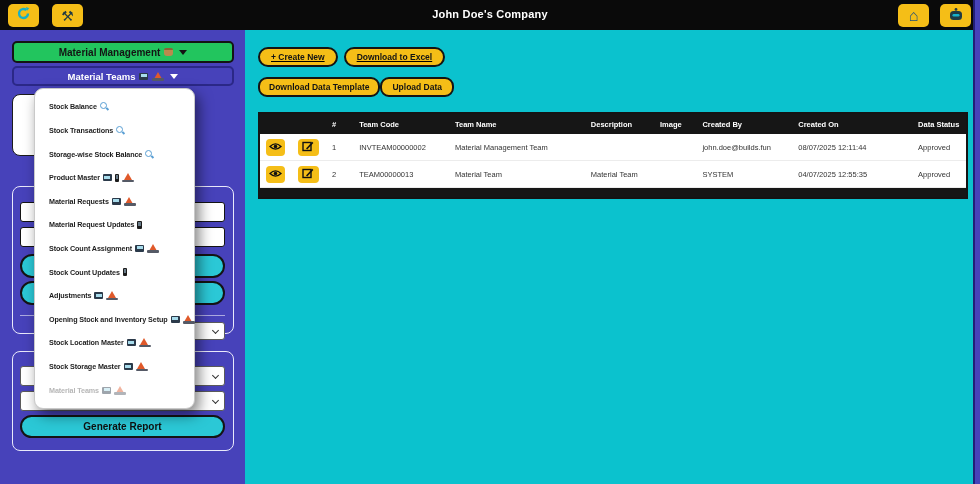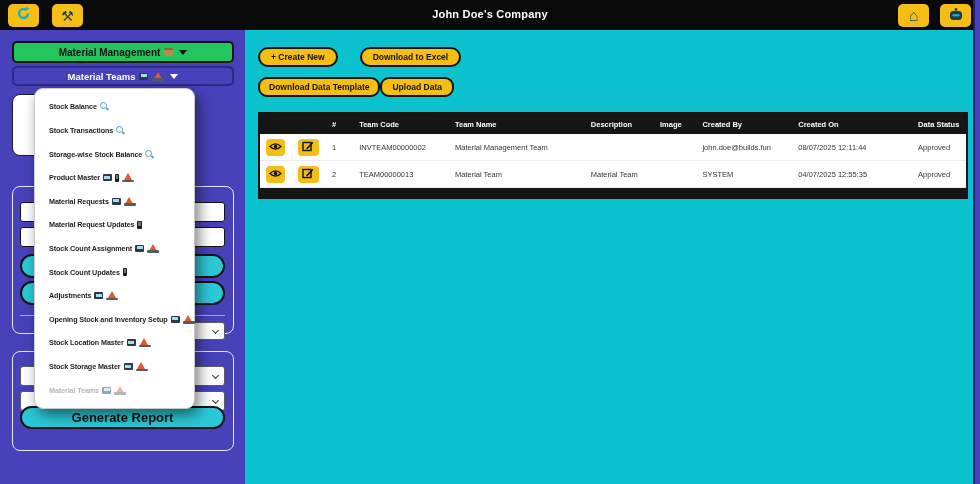--- a/index.html
+++ b/index.html
@@ -80,7 +80,7 @@
 
   
   .main { position:absolute; left:245px; top:30px; width:729px; height:454px; background:#0BC2CE; }
-  .toolbar-row1 { position:absolute; left:13px; top:17px; display:flex; gap:22px; }
+  .toolbar-row1 { position:absolute; left:13px; top:17px; display:flex; gap:6px;text-decoration:underline; }
   .pill-btn { background:#F5BE17; border:2px solid #141414; border-radius:11px; padding:3px 11px;
               font-size:8.5px; font-weight:bold; color:#141414; white-space:nowrap; cursor:pointer; }
   .toolbar-row2 { position:absolute; left:13px; top:47px; display:flex; align-items:stretch; }

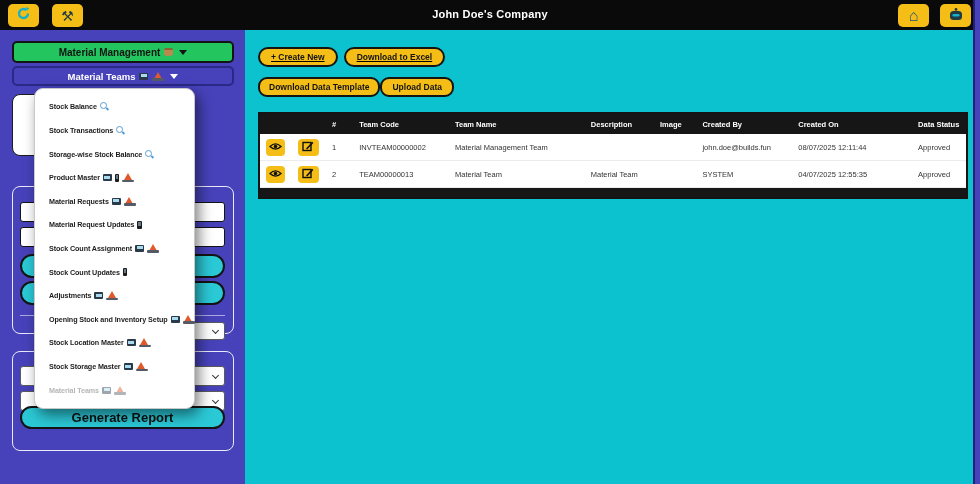--- a/index.html
+++ b/index.html
@@ -46,9 +46,9 @@
                  display:flex; align-items:center; font-size:8px; color:#1d1d1d; padding:0 6px; cursor:pointer; }
   .chev { width:5px; height:5px; border-right:1.5px solid #333; border-bottom:1.5px solid #333;
           transform:rotate(45deg); margin-left:auto; margin-top:-2px; }
-  .gen-btn { position:absolute; left:7px; top:54px; width:205px; height:23px; background:#2BC8D6;
+  .gen-btn { position:absolute; left:7px; top:63px; width:205px; height:23px; background:#2BC8D6;
              border:2px solid #141414; border-radius:13px; display:flex; align-items:center; justify-content:center;
-             font-size:13px; font-weight:bold; color:#101010; cursor:pointer; }
+             font-size:10px; font-weight:bold; color:#101010; cursor:pointer; }
 
   
   .dropdown { position:absolute; left:6px; top:88px; width:161px; height:321px; background:#ffffff;

